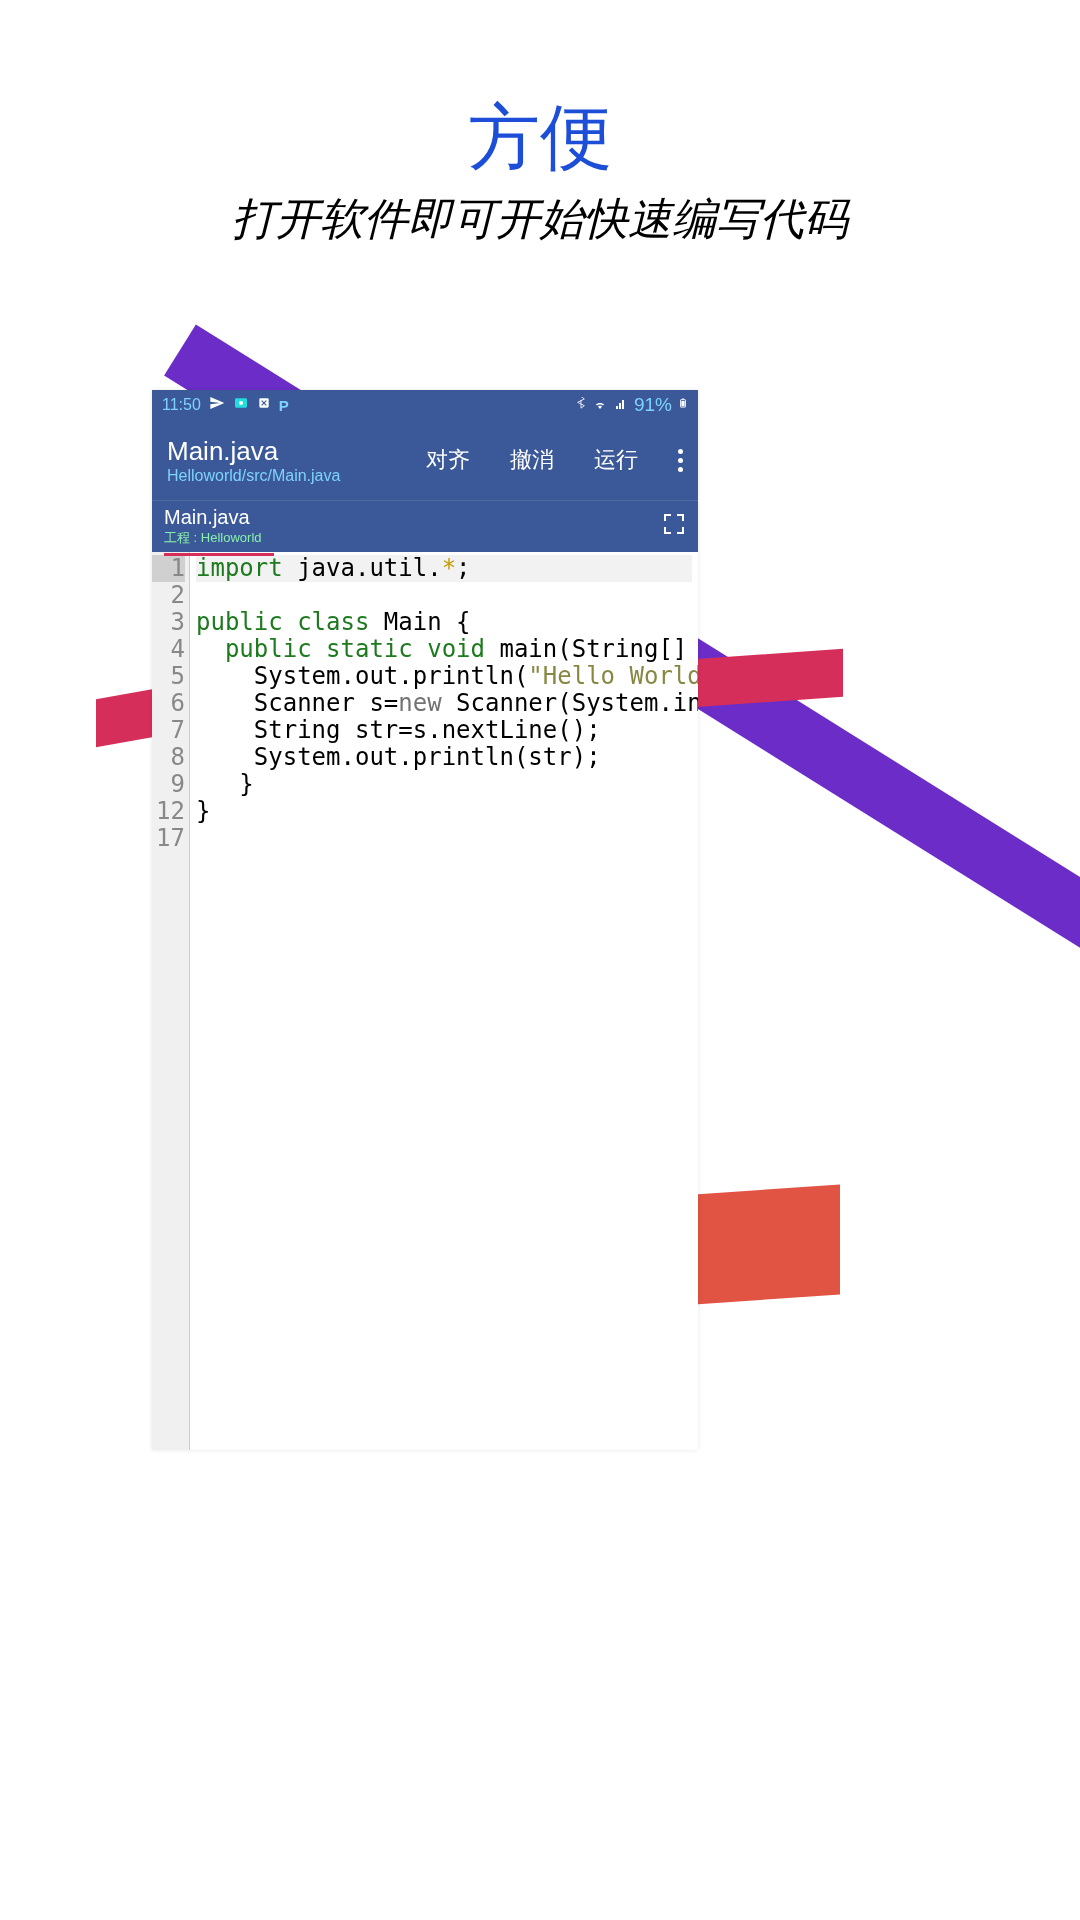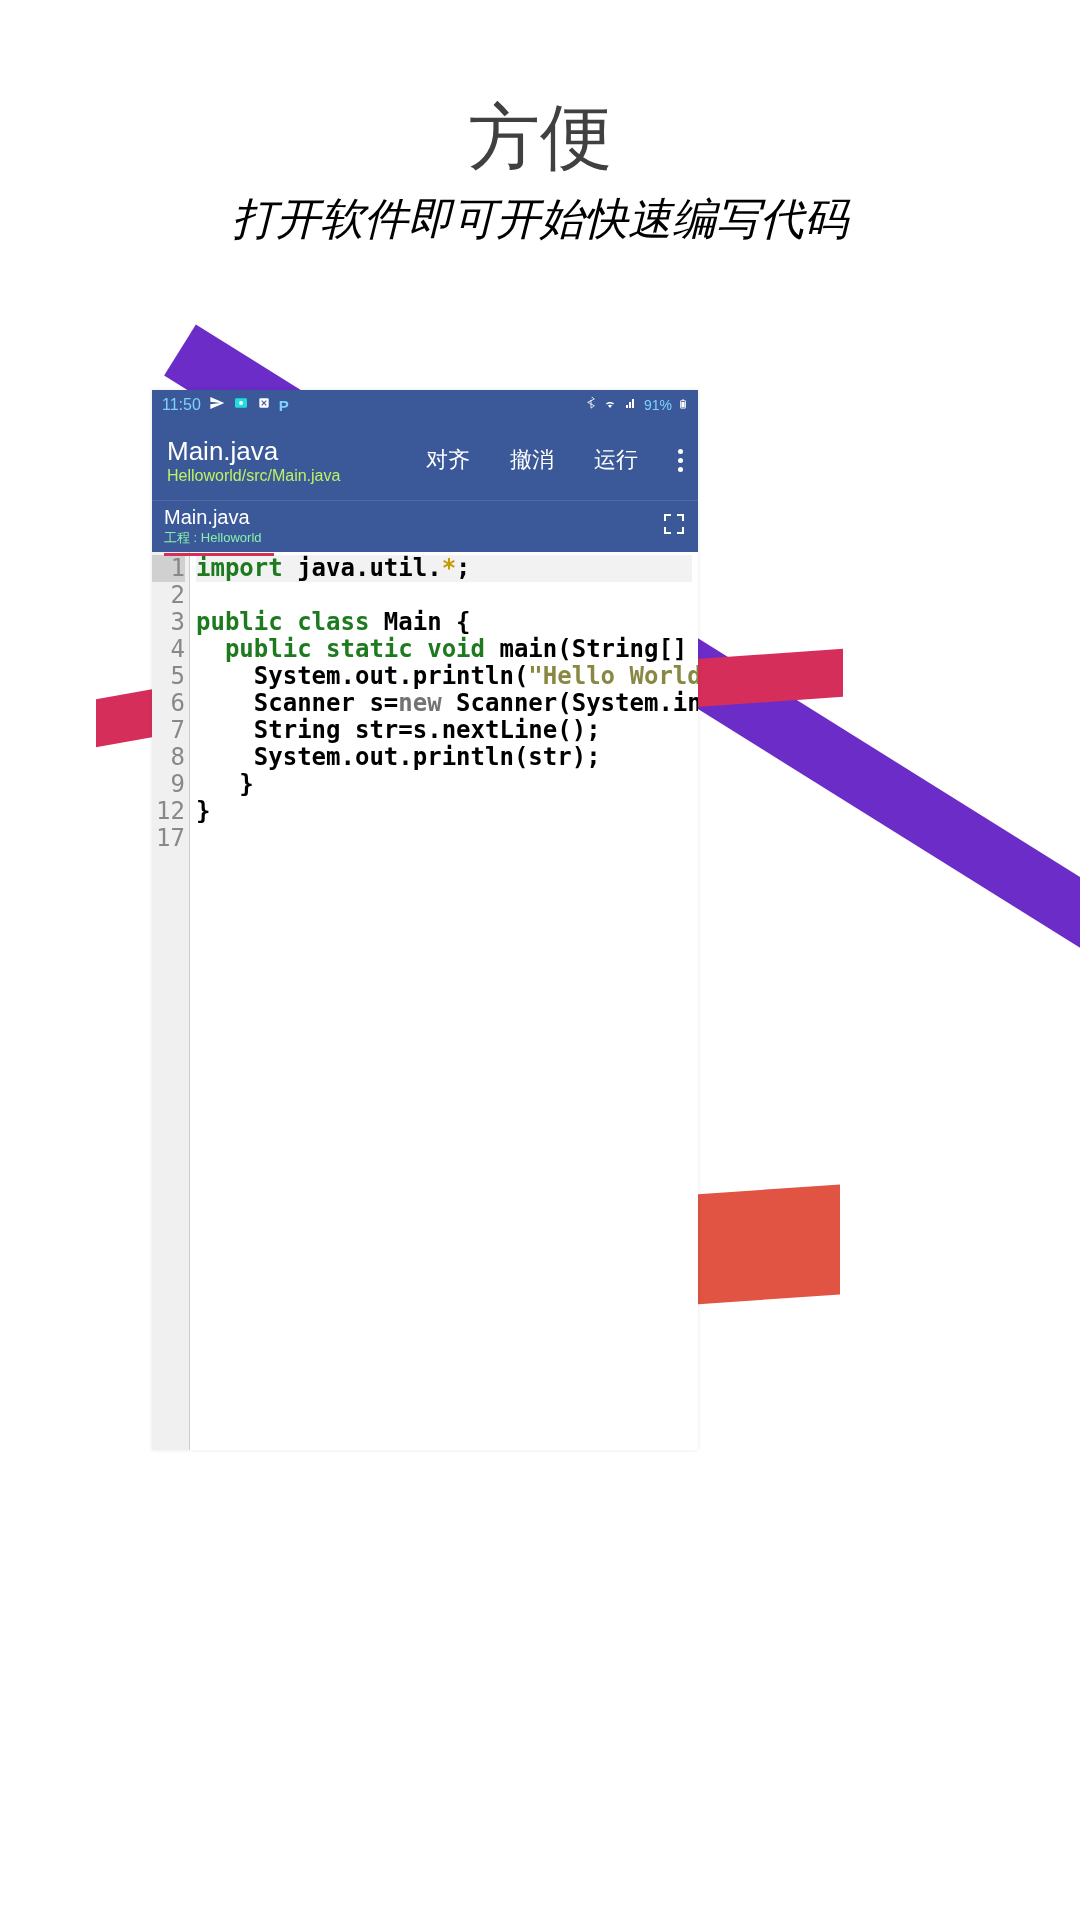--- a/index.html
+++ b/index.html
@@ -60,7 +60,7 @@
       text-align: center;
       font-size: 72px;
       font-weight: 400;
-      color: #404040;
+      color: #1d4ed8;
       z-index: 5;
     }
     .subtitle {

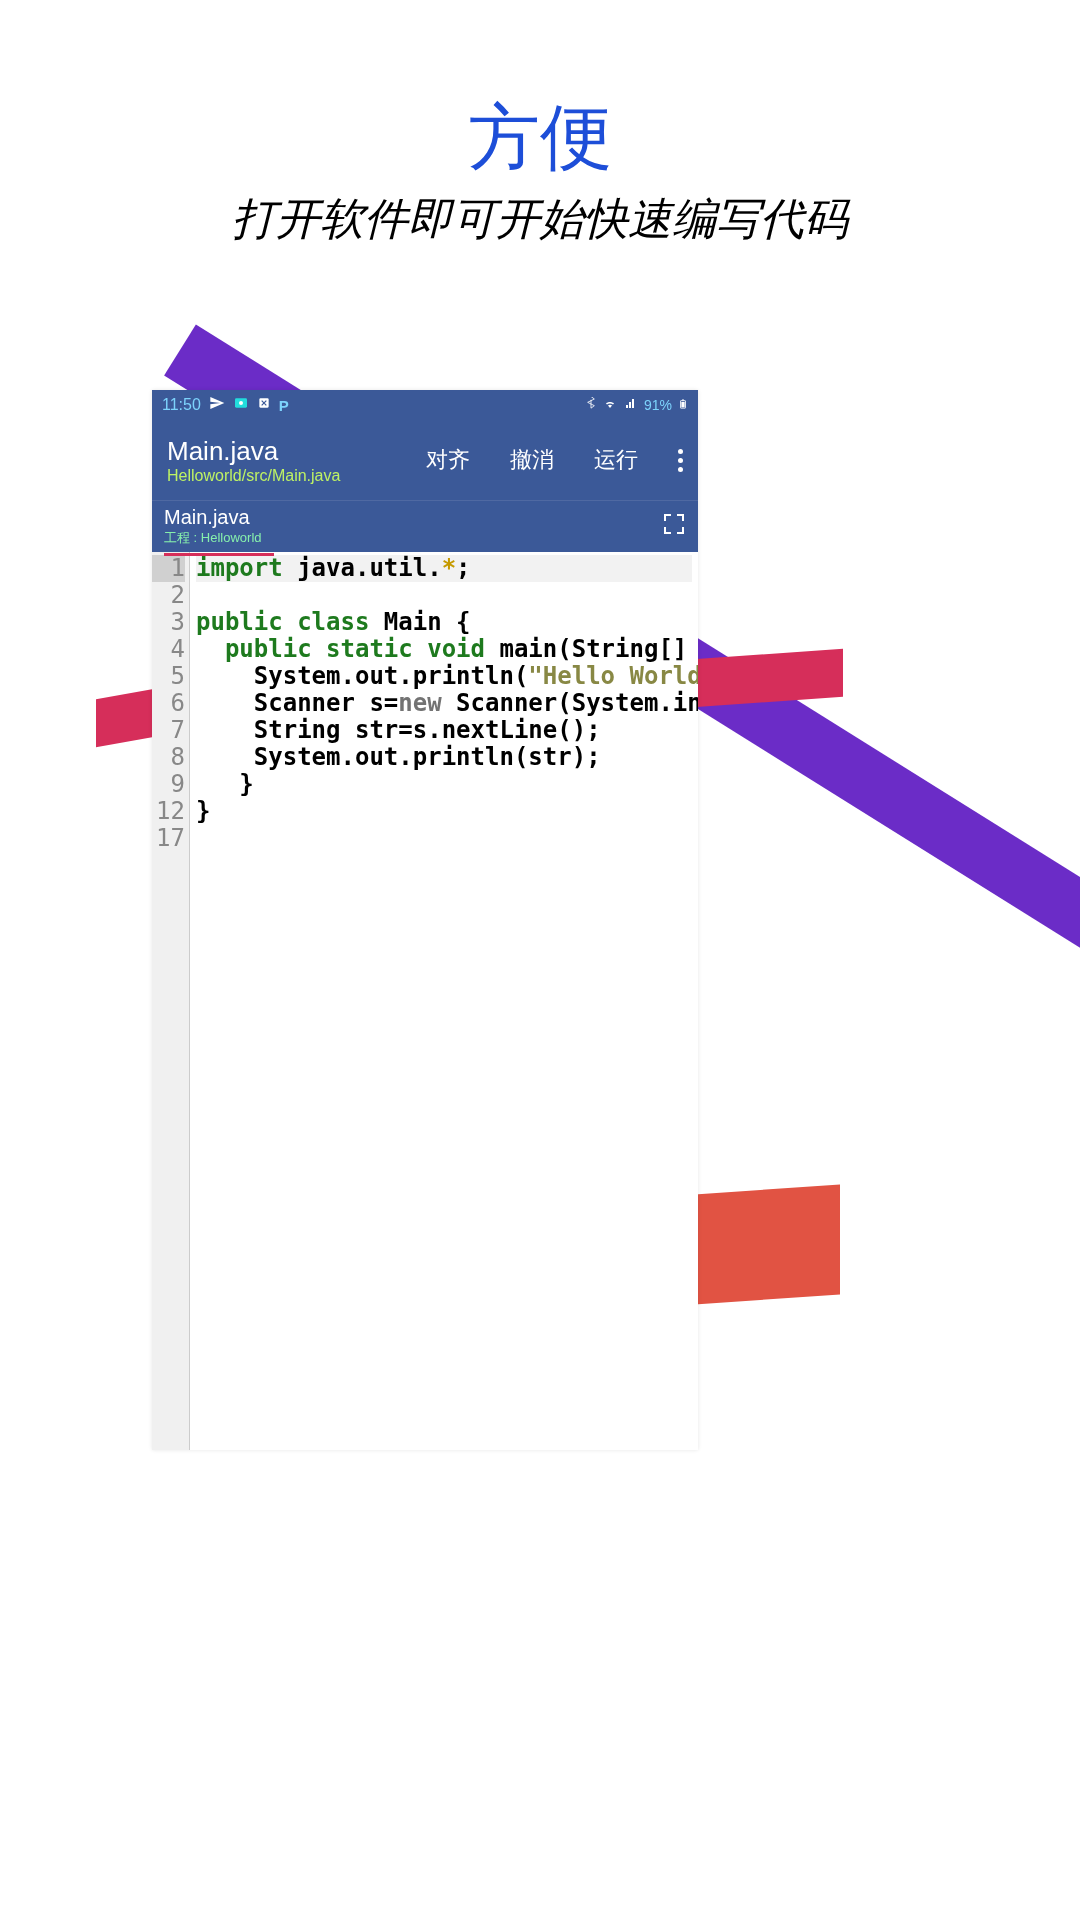--- a/index.html
+++ b/index.html
@@ -96,7 +96,7 @@
       font-size: 16px;
     }
     .status-left { display: flex; align-items: center; gap: 8px; }
-    .status-right { display: flex; align-items: center; gap: 6px; font-size: 14px; }
+    .status-right { display: flex; align-items: center; gap: 6px; font-size: 19px; }
     .status-icon { display: inline-block; }
     .app-bar {
       height: 80px;

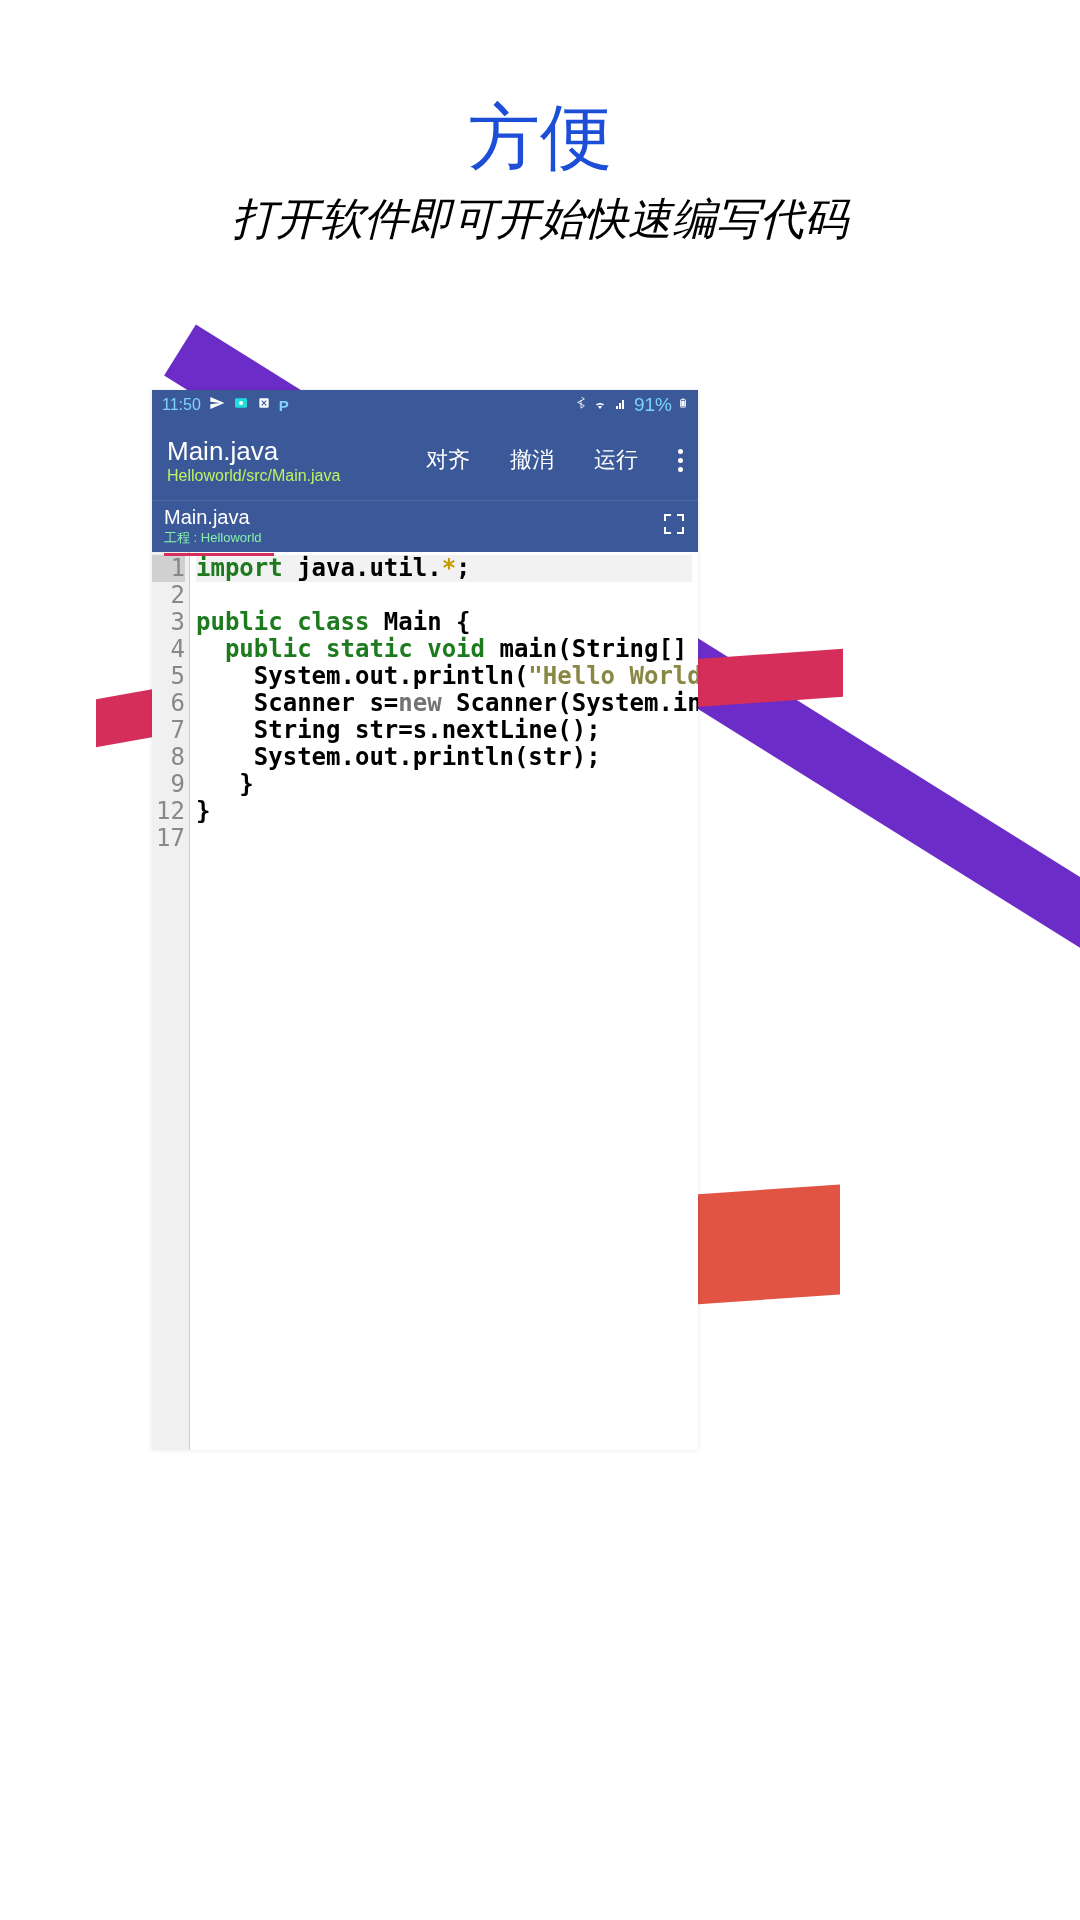--- a/index.html
+++ b/index.html
@@ -109,7 +109,7 @@
     }
     .app-bar-left { display: flex; flex-direction: column; }
     .app-title { font-size: 26px; font-weight: 400; }
-    .app-path { font-size: 16px; color: #bef264; }
+    .app-path { font-size: 16px; color: #7dd3fc; }
     .app-bar-right { display: flex; align-items: center; gap: 40px; }
     .app-bar-btn { font-size: 22px; color: #fff; }
     .more-dots { display: flex; flex-direction: column; gap: 4px; }

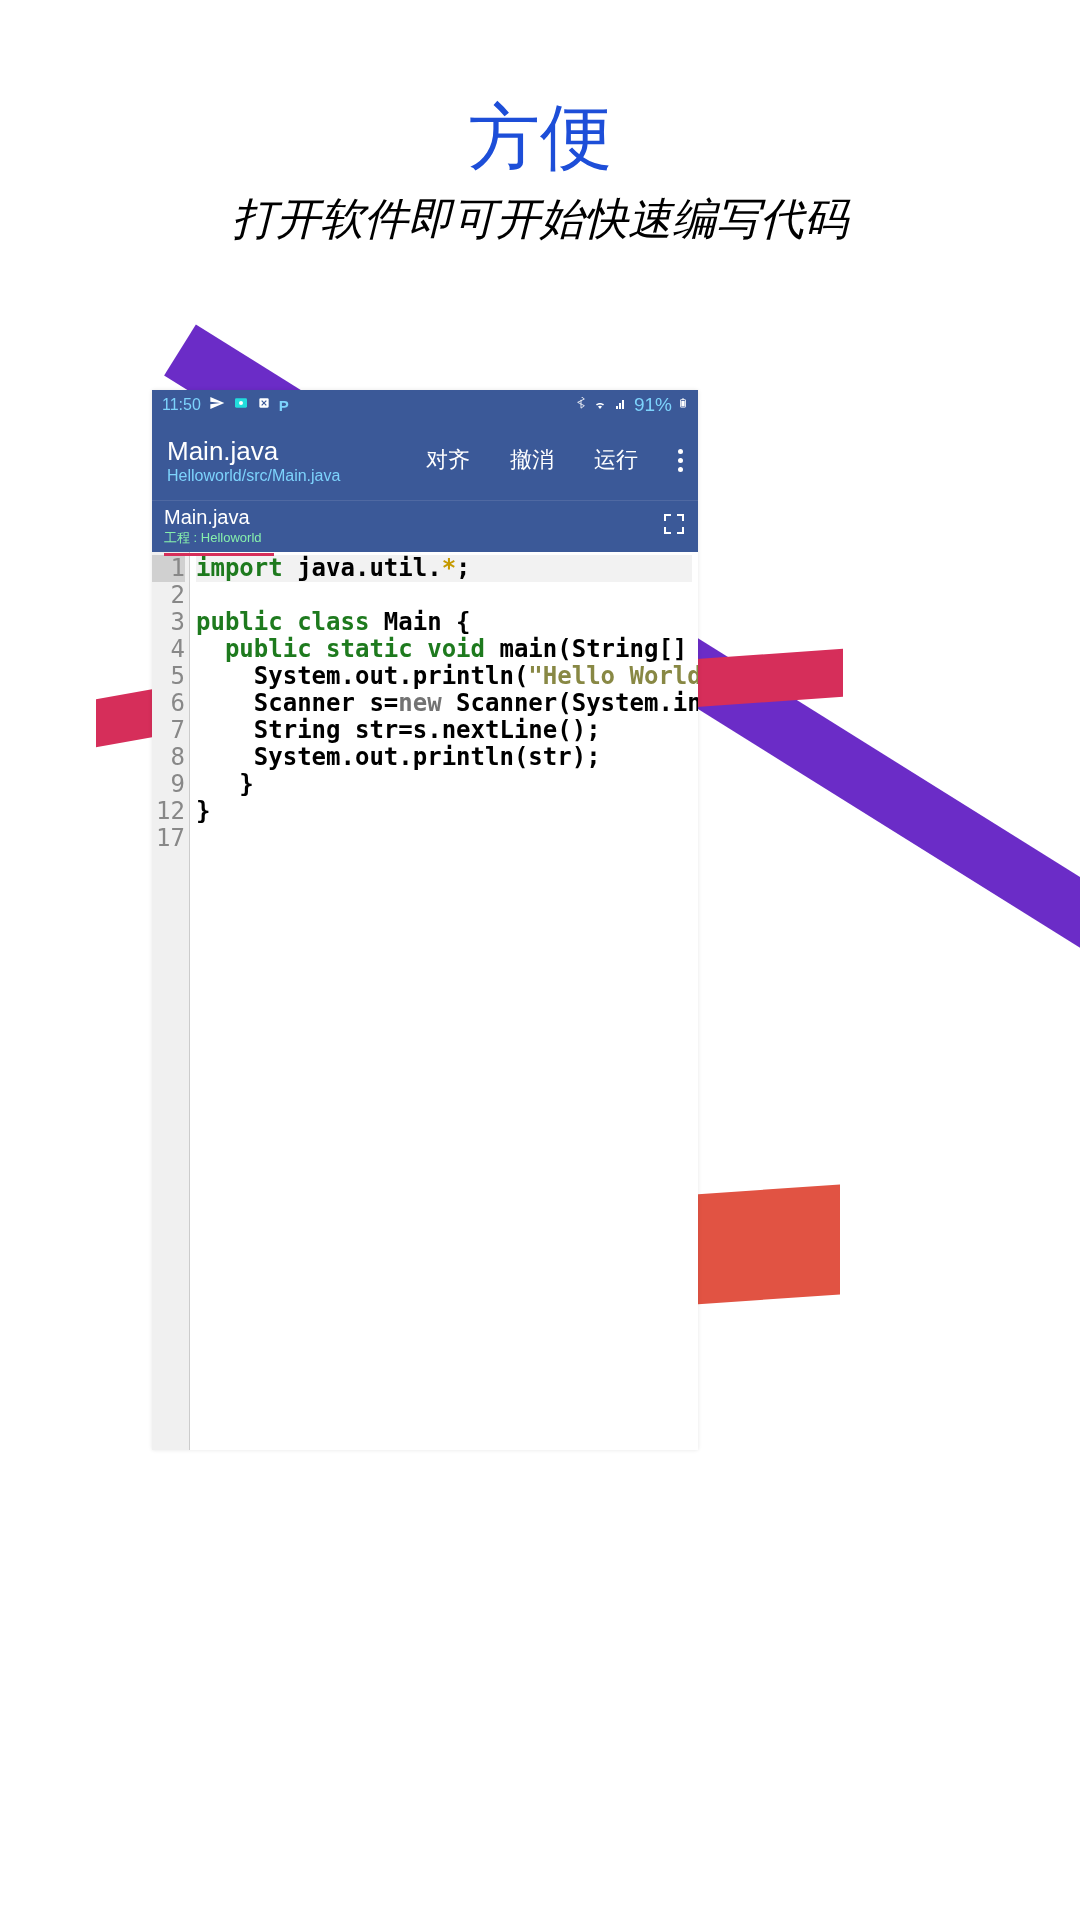--- a/index.html
+++ b/index.html
@@ -161,7 +161,6 @@
       line-height: 27px;
       white-space: pre;
       overflow: hidden;
-      font-weight: bold;
     }
     .code-line { display: block; }
     .code-line.current { background: #f2f2f2; }

